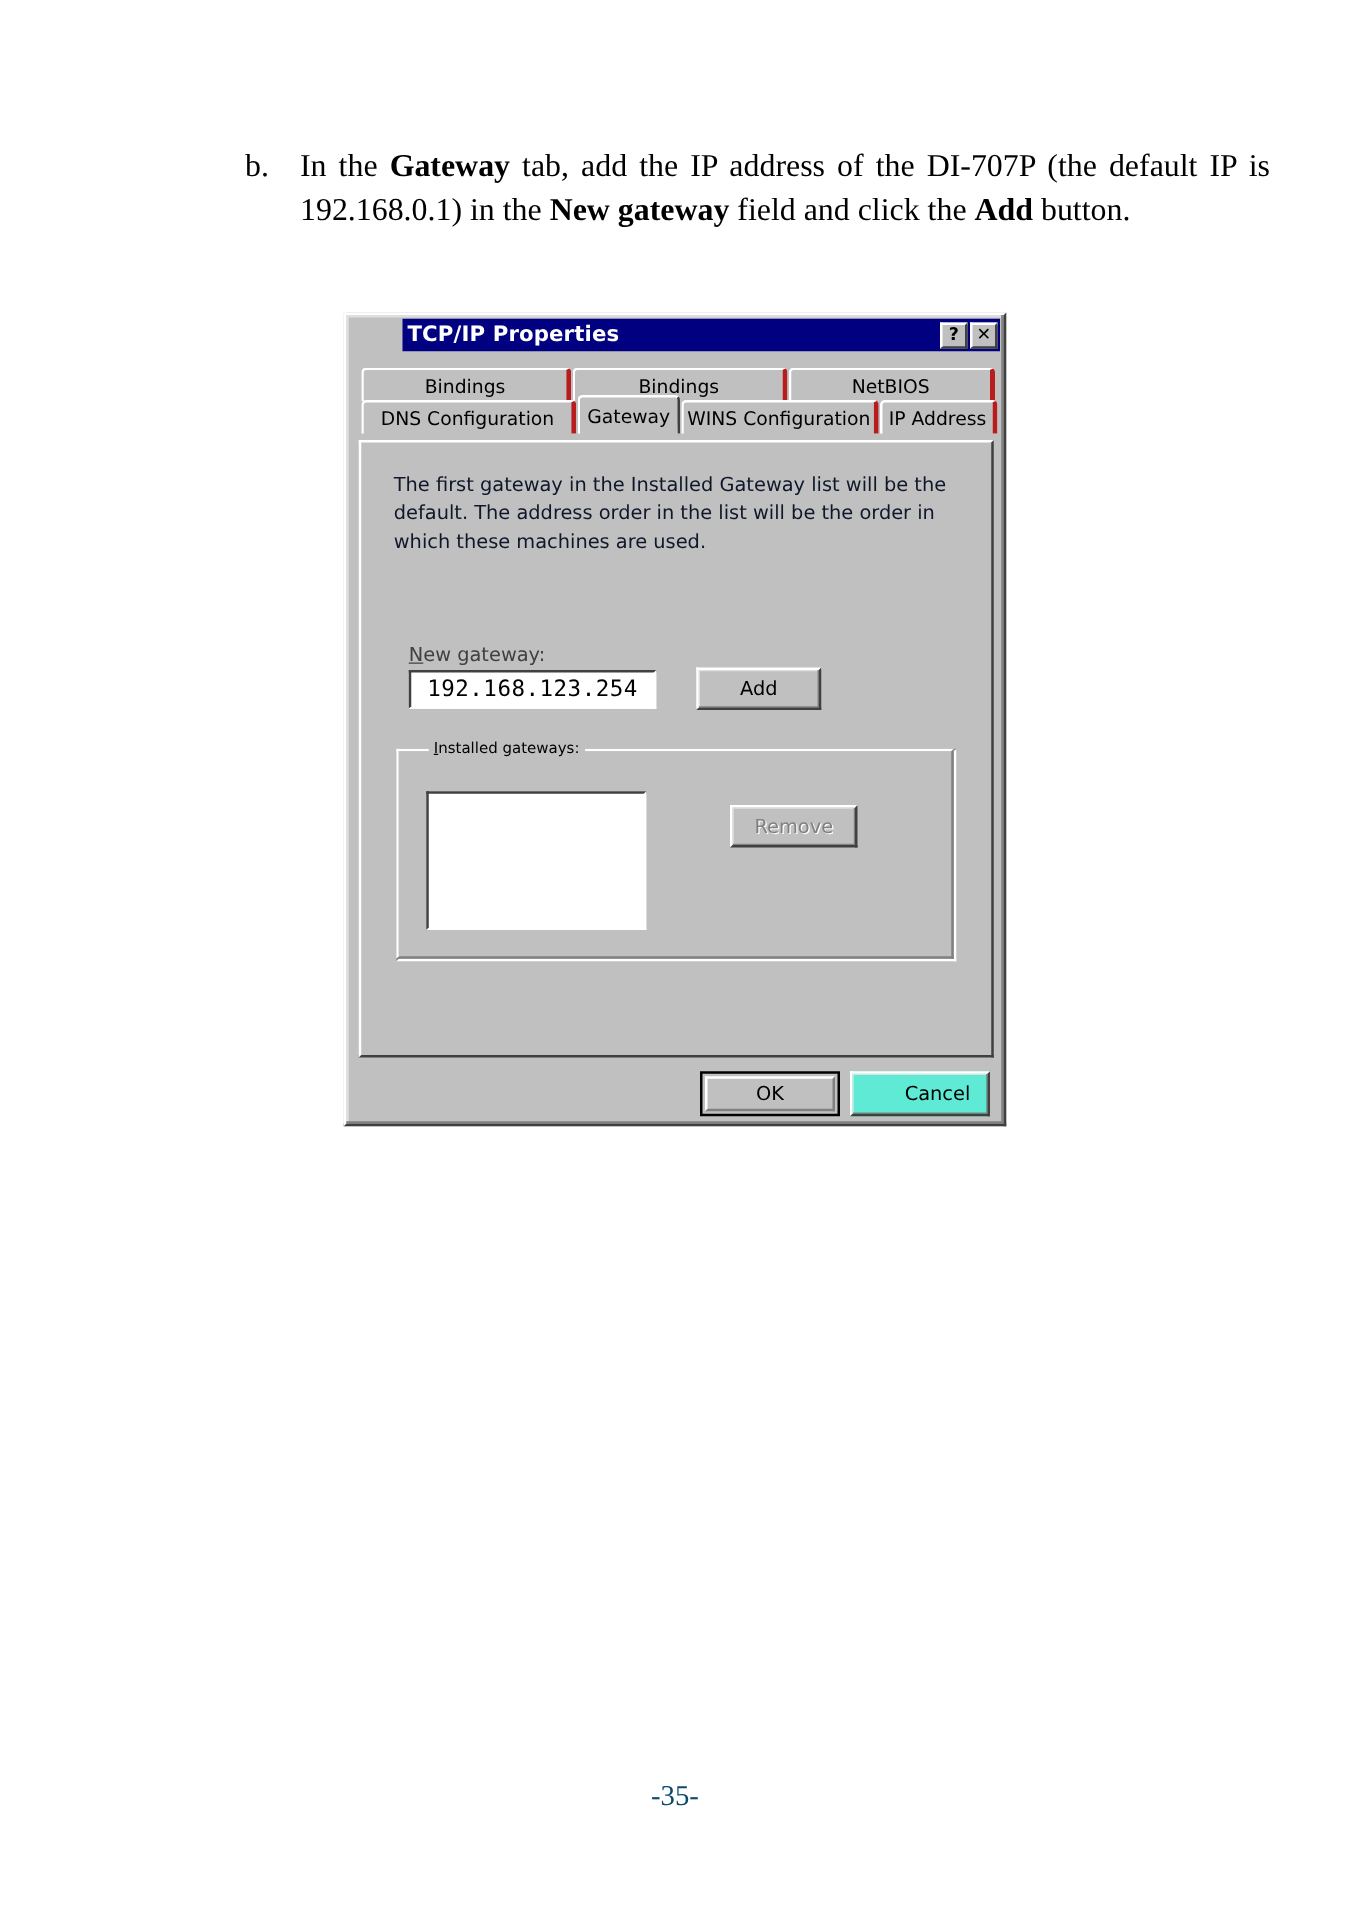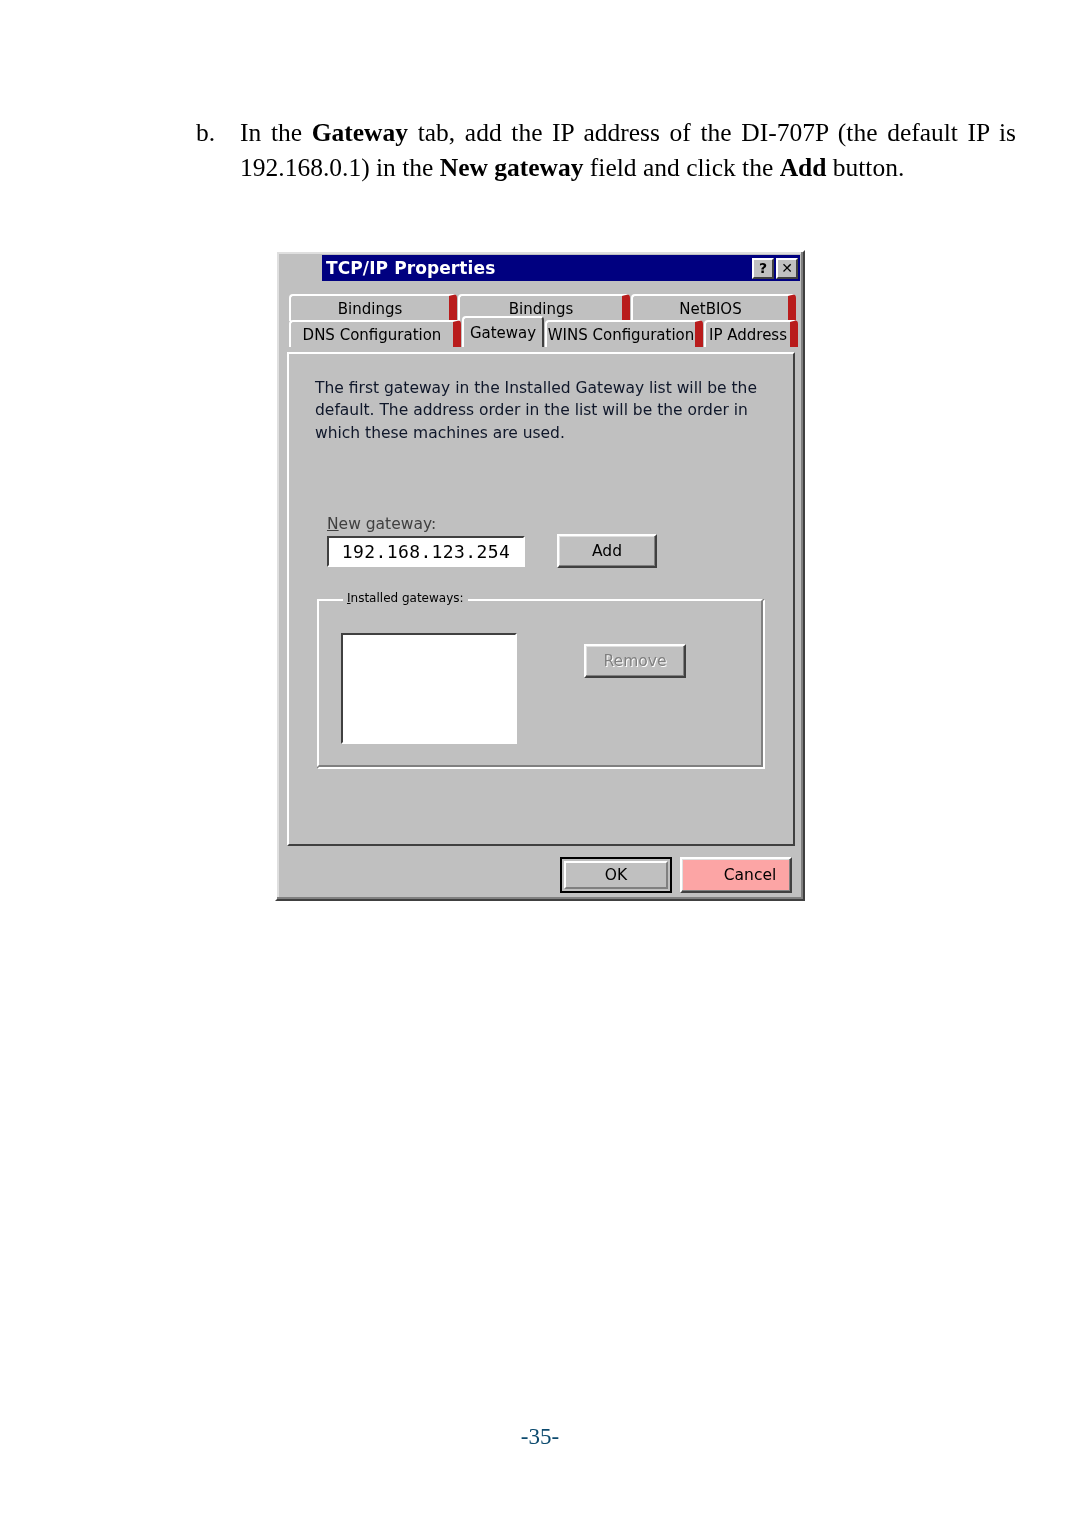--- a/index.html
+++ b/index.html
@@ -129,7 +129,7 @@
     background: #c0c0c0;
     border-top: 2px solid #ffffff;
     border-left: 2px solid #ffffff;
-    border-right: 8px solid #b91c1c;
+    border-right: 4px solid #b91c1c;
     border-bottom: none;
     border-radius: 4px 4px 0 0;
     display: flex;

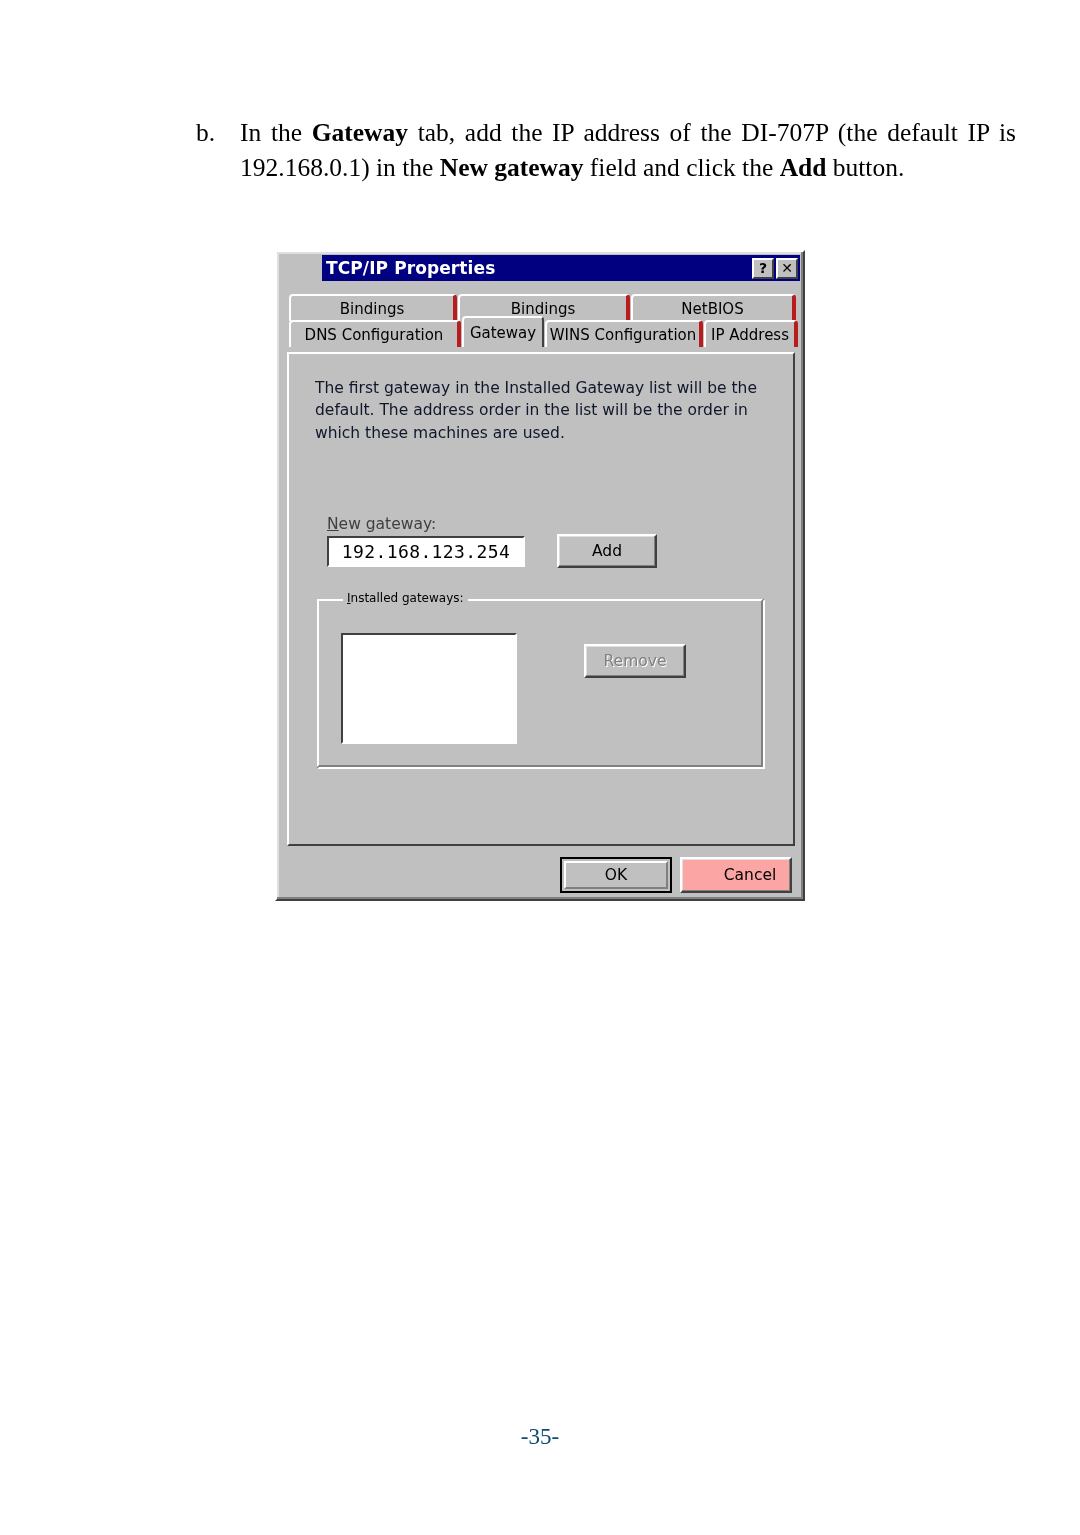--- a/index.html
+++ b/index.html
@@ -339,7 +339,7 @@
     width: 112px;
     height: 36px;
     box-sizing: border-box;
-    background: #fca5a5;
+    background: #5eead4;
     border-top: 2px solid #ffffff;
     border-left: 2px solid #ffffff;
     border-right: 2px solid #404040;

